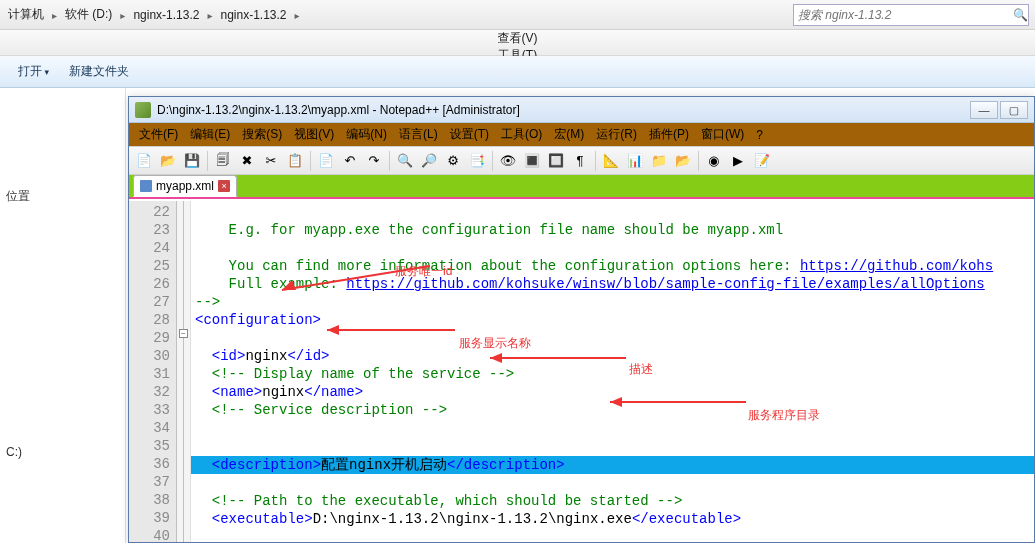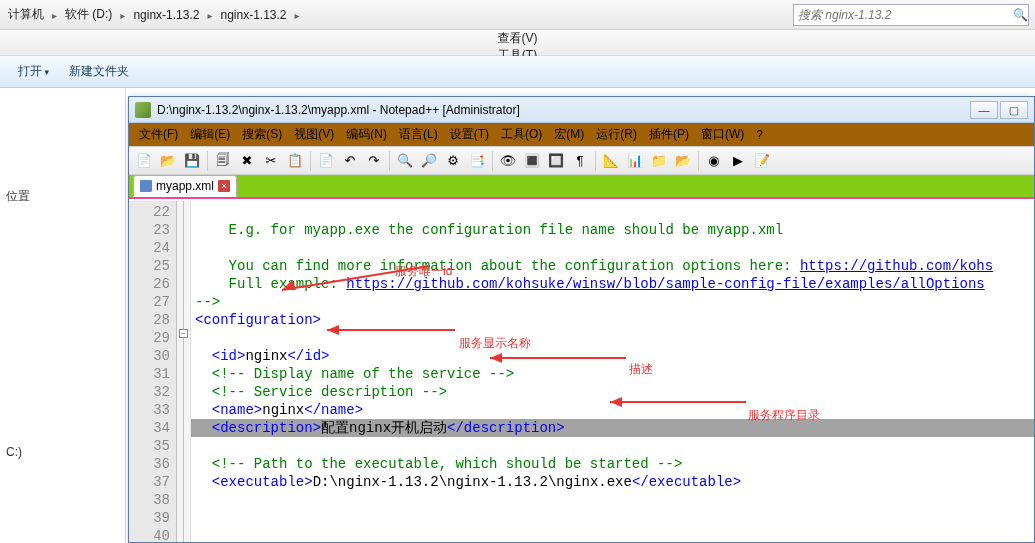--- a/index.html
+++ b/index.html
@@ -209,8 +209,8 @@
         <div class="codeline"></div>
         <div class="codeline">  <span class="c-tag">&lt;id&gt;</span>nginx<span class="c-tag">&lt;/id&gt;</span></div>
         <div class="codeline"><span class="c-comment">  &lt;!-- Display name of the service --&gt;</span></div>
+        <div class="codeline">  <span class="c-tag">&lt;name&gt;</span>nginx<span class="c-tag">&lt;/name&gt;</span></div>
         <div class="codeline"><span class="c-comment">  &lt;!-- Service description --&gt;</span></div>
-        <div class="codeline">  <span class="c-tag">&lt;name&gt;</span>nginx<span class="c-tag">&lt;/name&gt;</span></div>
         <div class="codeline hl-line">  <span class="c-tag">&lt;description&gt;</span>配置nginx开机启动<span class="c-tag">&lt;/description&gt;</span></div>
         <div class="codeline"></div>
         <div class="codeline"><span class="c-comment">  &lt;!-- Path to the executable, which should be started --&gt;</span></div>

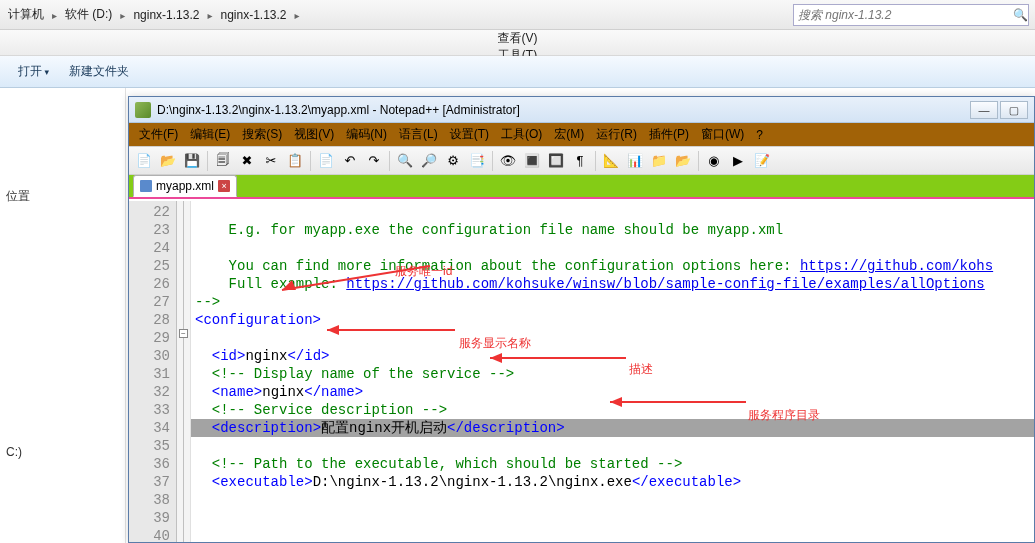--- a/index.html
+++ b/index.html
@@ -54,7 +54,7 @@
 .fold-box { position: absolute; left: 2px; width: 9px; height: 9px; background: #fff; border: 1px solid #888; font-size: 8px; line-height: 8px; text-align: center; color: #555; }
 .codearea { flex: 1; position: relative; padding-top: 2px; overflow: hidden; }
 .codeline { height: 18px; line-height: 18px; white-space: pre; padding-left: 4px; }
-.hl-line { background: #a3a3a3; }
+.hl-line { background: #0ea5e9; margin-top: 37px; }
 .c-comment { color: #008000; }
 .c-tag { color: #0000ff; }
 .c-link { color: #0000ee; text-decoration: underline; }

